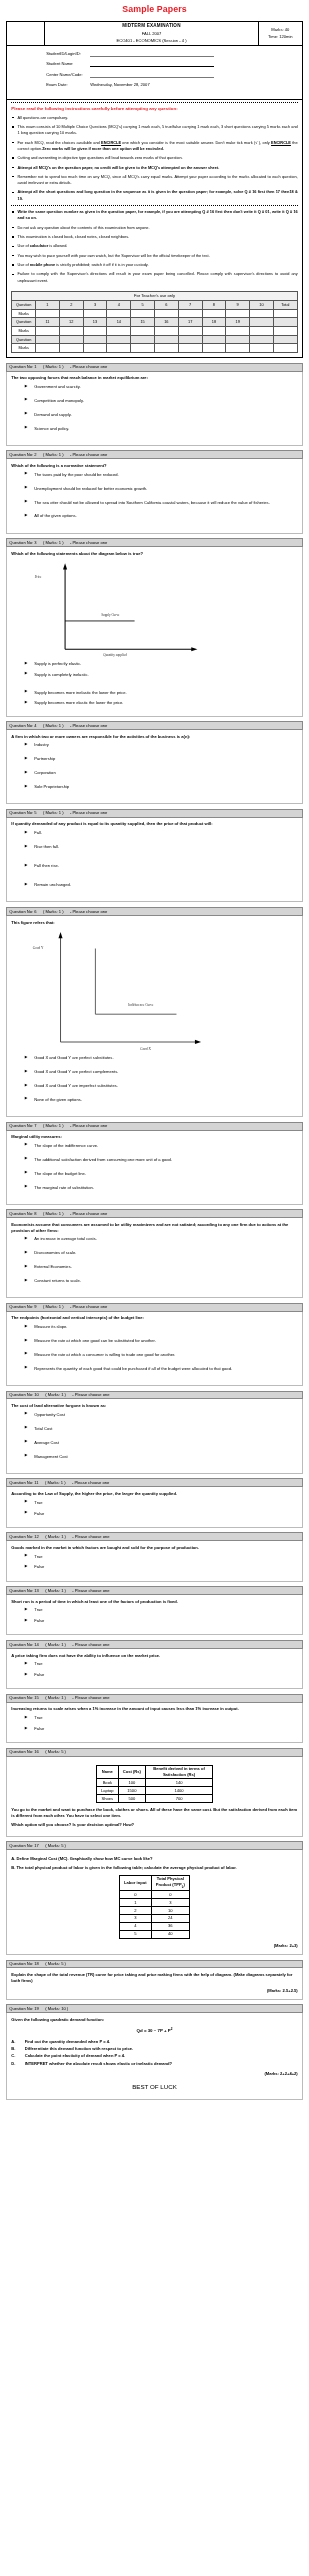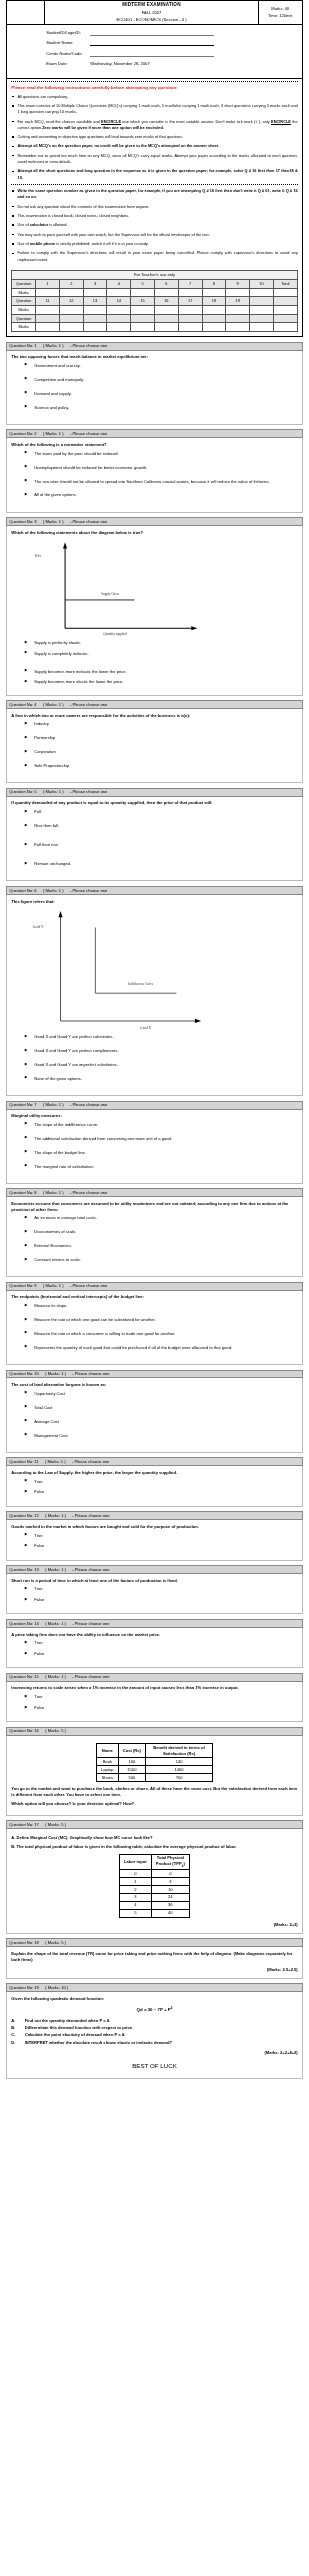--- a/index.html
+++ b/index.html
@@ -114,6 +114,7 @@
 
 <div class="page">
 
+  <div class="sample-title">Sample Papers</div>
 
   <table class="hdr">
     <tbody>

